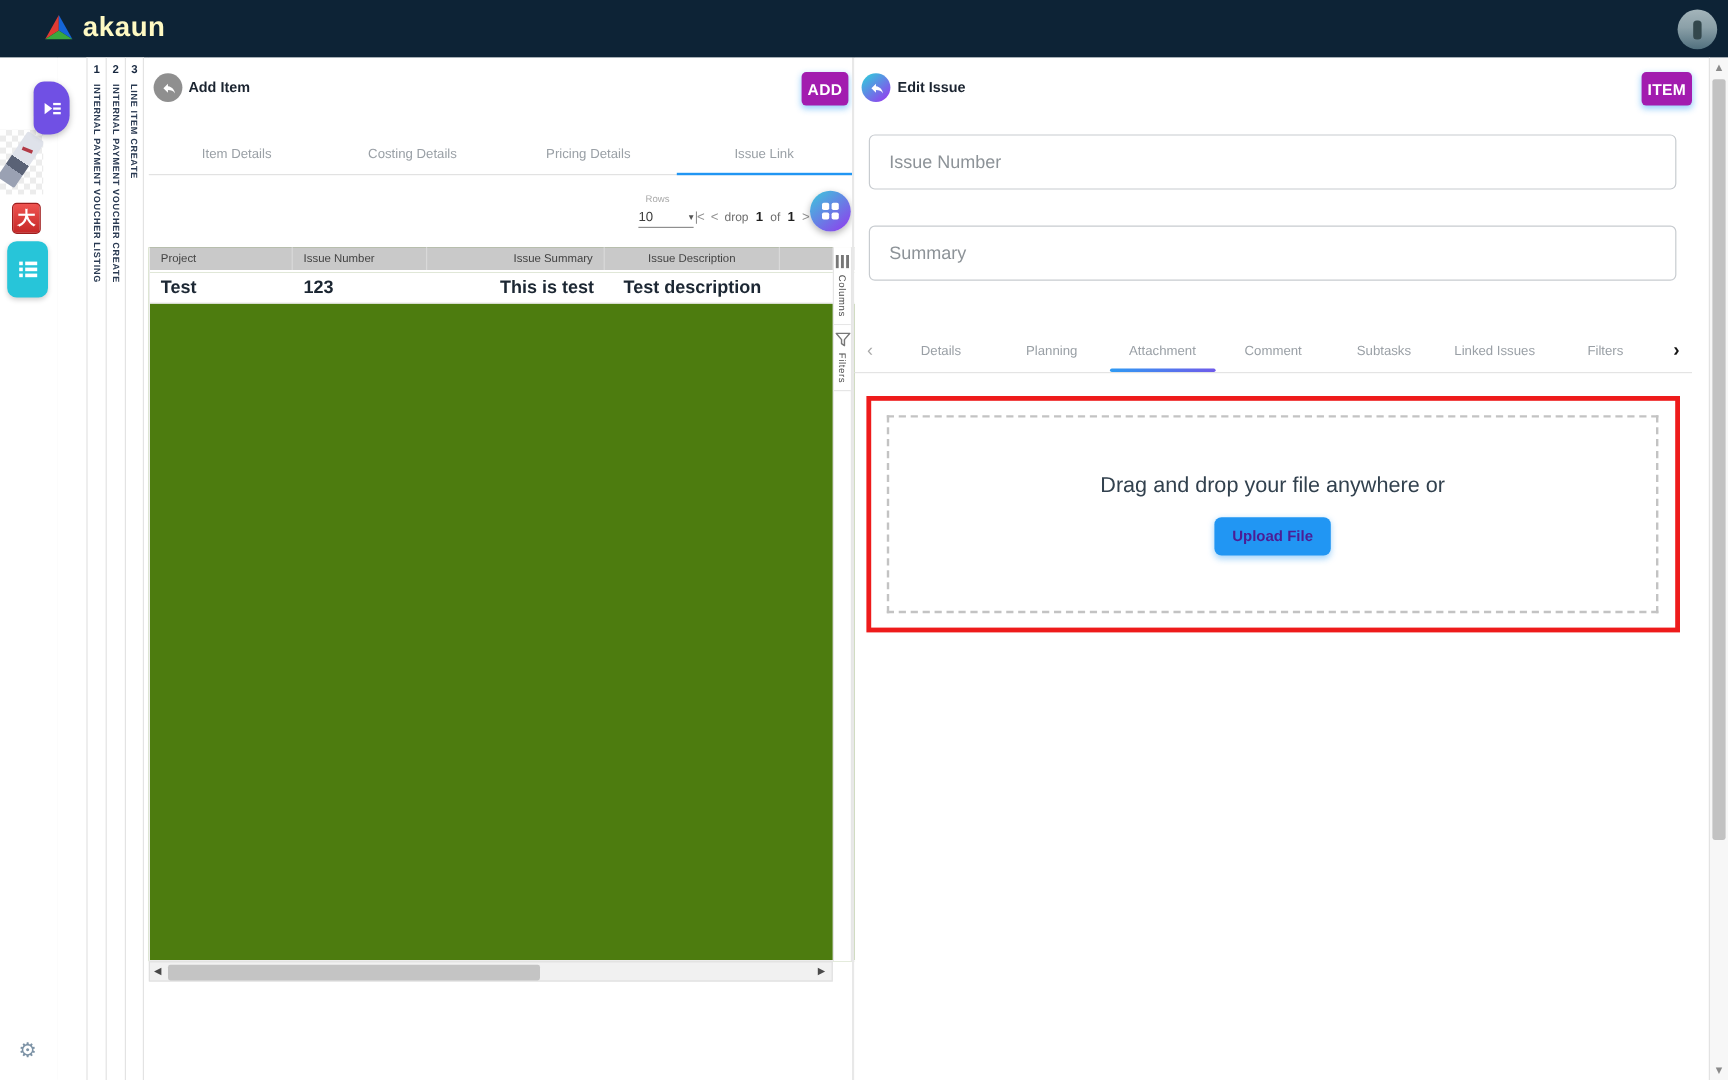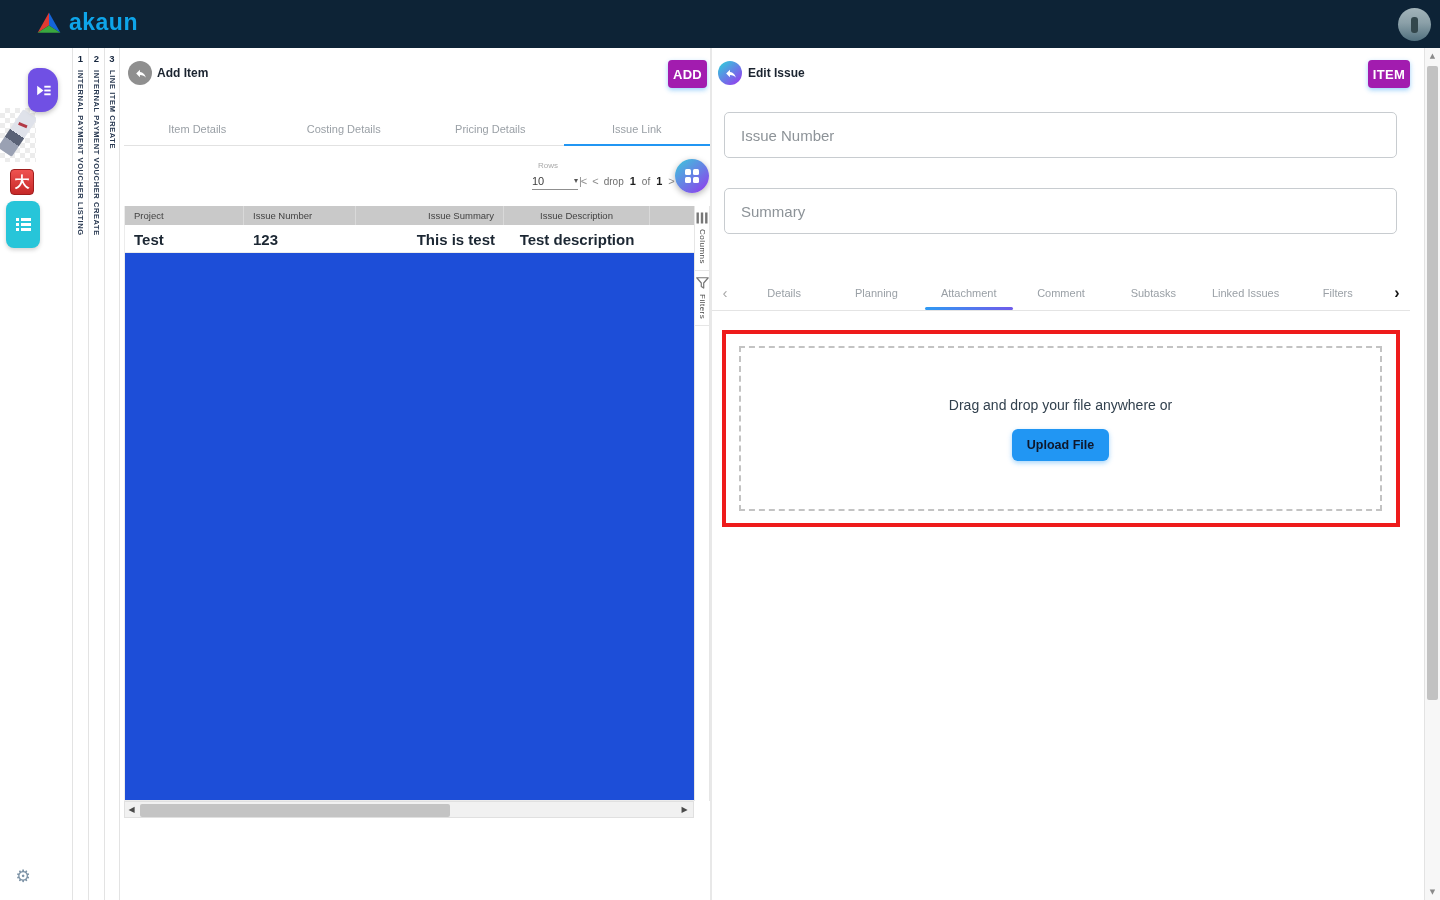--- a/index.html
+++ b/index.html
@@ -9,7 +9,7 @@
   
   .topbar{position:absolute;left:0;top:0;width:1440px;height:48px;background:#0d2336;display:flex;align-items:center}
   .brand{position:absolute;left:36px;top:9px;display:flex;align-items:center;gap:7px}
-  .brand-name{color:#0ea5e9;font-size:23px;font-weight:700;letter-spacing:.5px}
+  .brand-name{color:#fef9c3;font-size:23px;font-weight:700;letter-spacing:.5px}
   .avatar{position:absolute;left:1398px;top:8px;width:33px;height:33px;border-radius:50%;overflow:hidden;background:linear-gradient(180deg,#a3b4ba 0%,#8ba0a8 45%,#51707e 100%)}
   .avatar::after{content:"";position:absolute;left:13px;top:9px;width:7px;height:16px;background:#33474c;border-radius:3px}
 

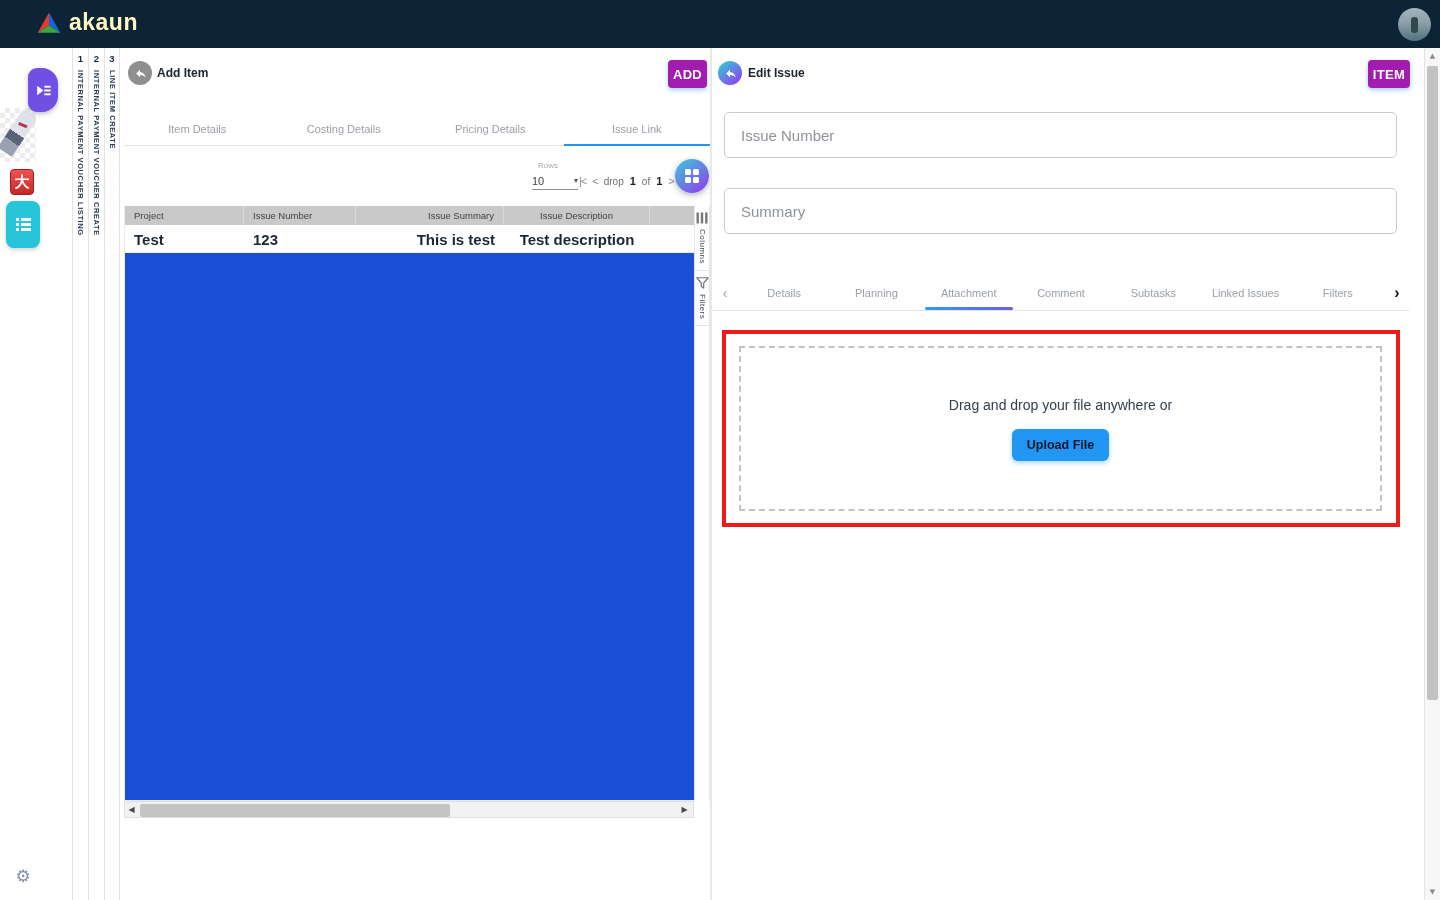--- a/index.html
+++ b/index.html
@@ -56,7 +56,7 @@
   .pg-num{font-size:11px;font-weight:700;color:#1f1f1f}
   .grid-btn{position:absolute;left:551px;top:111px;width:34px;height:34px;border-radius:50%;background:linear-gradient(140deg,#3fc3dc 5%,#8a46ec 90%);display:flex;align-items:center;justify-content:center;box-shadow:0 2px 6px rgba(0,0,0,.3);cursor:pointer}
 
-  .tablebox{position:absolute;left:0;top:158px;width:684px;height:595px;border-left:1px solid #ececec;border-right:1px solid #ececec;border-bottom:1px solid #ececec;background:#1d4ed8}
+  .tablebox{position:absolute;left:0;top:158px;width:684px;height:595px;border-left:1px solid #ececec;border-right:1px solid #ececec;border-bottom:1px solid #ececec;background:#4d7c0f}
   .thead{display:flex;height:21px;background:#c9c9c9;border-bottom:2px solid #fff}
   .th{font-size:9.5px;color:#424242;display:flex;align-items:center;border-right:1px solid #d9d9d9;padding:0 9px}
   .th.c1{width:119px}.th.c2{width:112px}.th.c3{width:148px;justify-content:flex-end}.th.c4{width:146px;justify-content:center}.th.cf{flex:1;border-right:none}

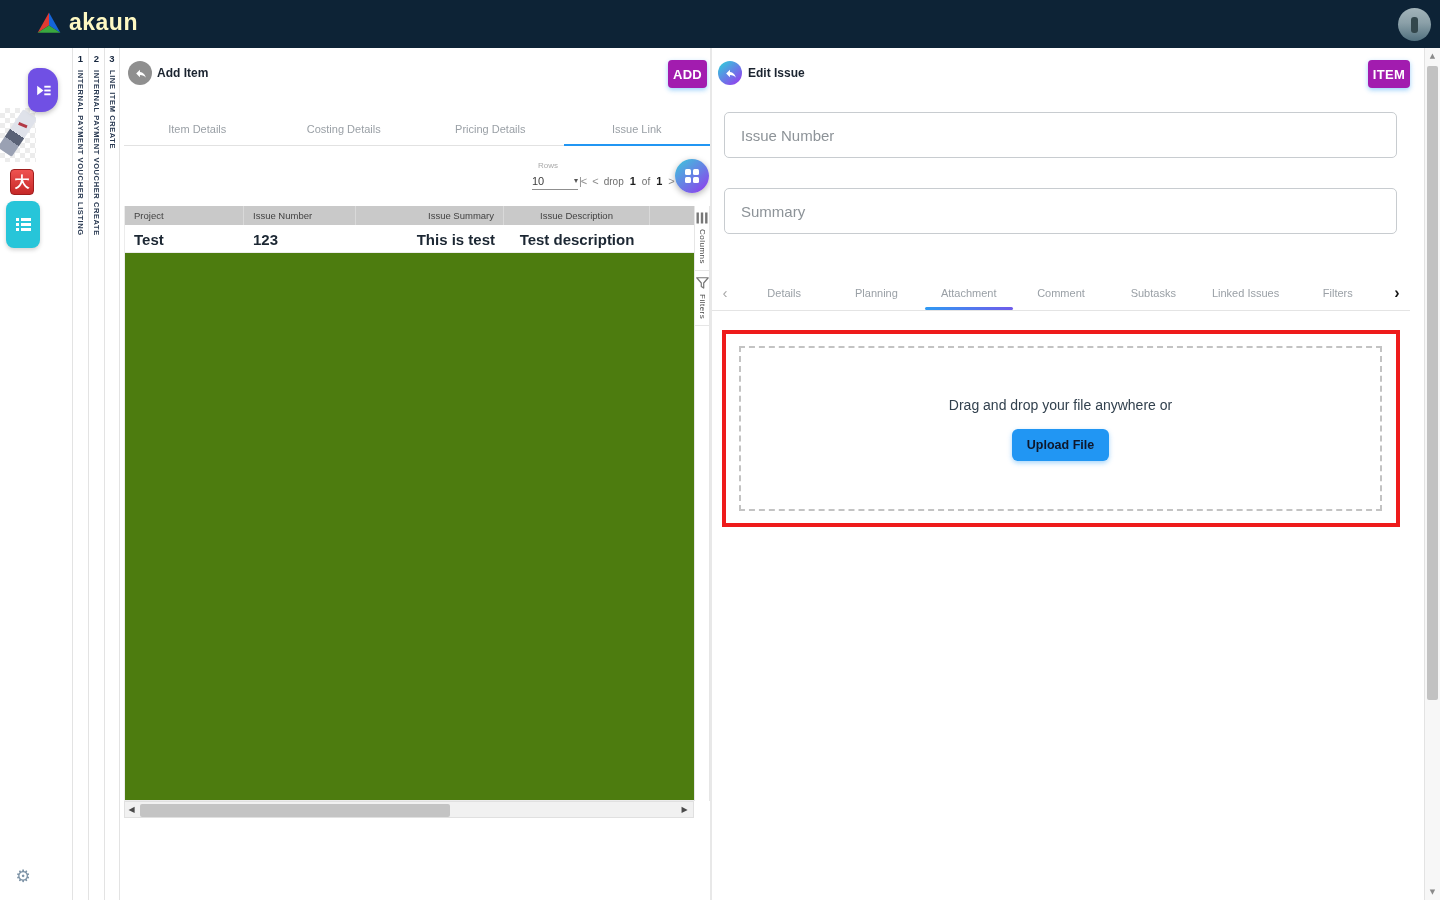--- a/index.html
+++ b/index.html
@@ -90,7 +90,7 @@
   .pr-underline{position:absolute;left:2px;right:2px;bottom:0;height:3.5px;border-radius:2px;background:linear-gradient(90deg,#2f9af3,#6f5bea)}
   .upload-outer{position:absolute;left:10px;top:282px;width:678px;height:197px;border:4px solid #ee1b1b}
   .upload-inner{position:absolute;left:13px;top:12px;width:643px;height:165px;border:2px dashed #c3c3c3;display:flex;flex-direction:column;align-items:center;justify-content:center;gap:16px;cursor:pointer}
-  .drag-text{font-size:14px;color:#32414e;font-weight:500}
+  .drag-text{font-size:18px;color:#32414e;font-weight:500}
   .upload-btn{background:#2196f3;color:#0f172a;border:none;border-radius:6px;padding:9px 15px;font-size:12.5px;font-weight:600;box-shadow:0 2px 5px rgba(33,150,243,.4);cursor:pointer}
 
   

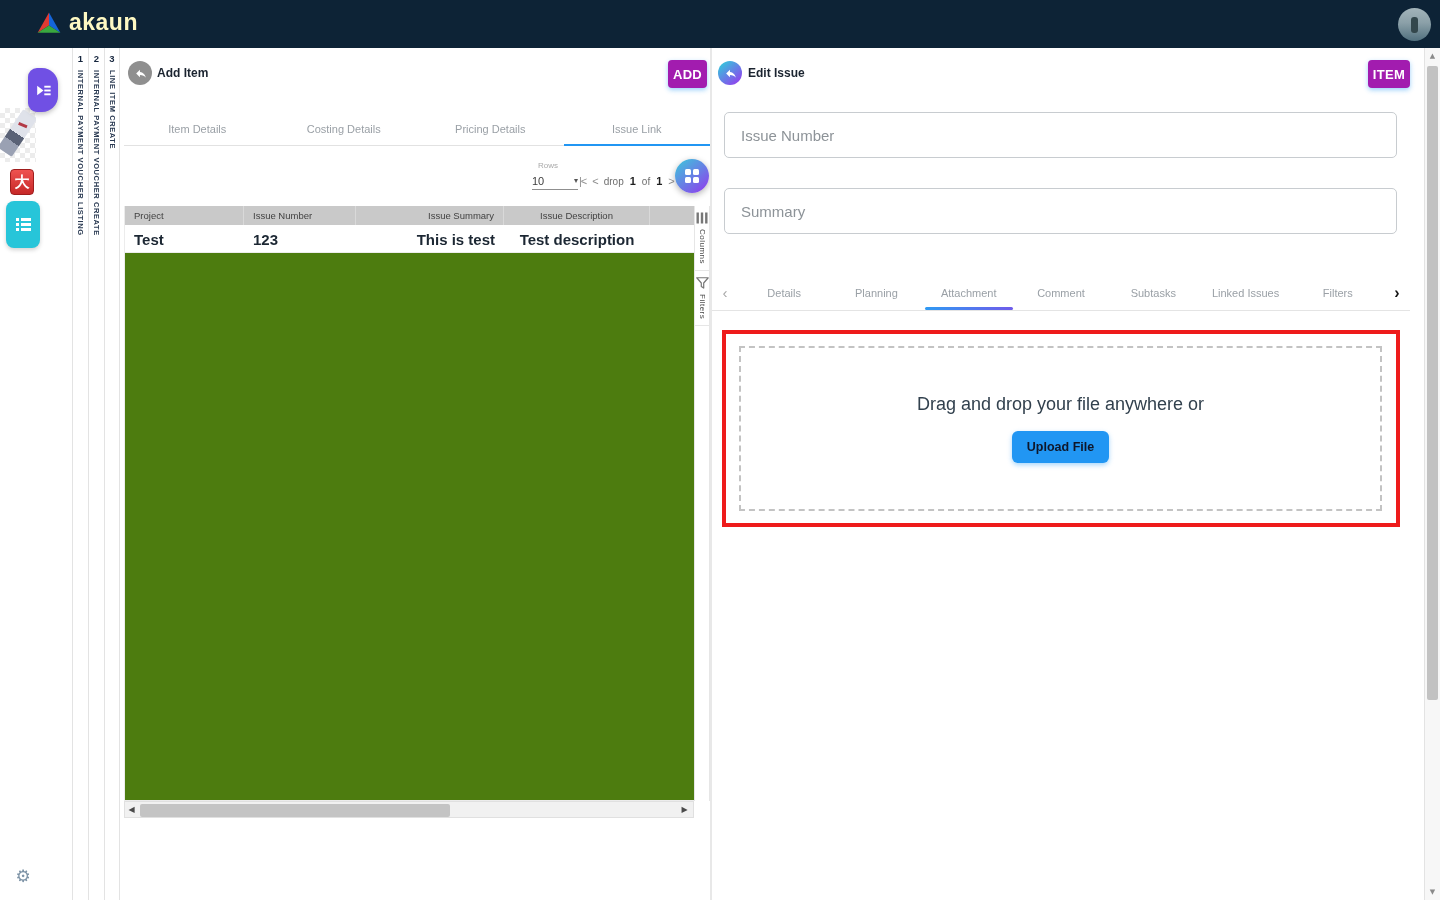--- a/index.html
+++ b/index.html
@@ -91,7 +91,7 @@
   .upload-outer{position:absolute;left:10px;top:282px;width:678px;height:197px;border:4px solid #ee1b1b}
   .upload-inner{position:absolute;left:13px;top:12px;width:643px;height:165px;border:2px dashed #c3c3c3;display:flex;flex-direction:column;align-items:center;justify-content:center;gap:16px;cursor:pointer}
   .drag-text{font-size:18px;color:#32414e;font-weight:500}
-  .upload-btn{background:#2196f3;color:#0f172a;border:none;border-radius:6px;padding:9px 15px;font-size:12.5px;font-weight:600;box-shadow:0 2px 5px rgba(33,150,243,.4);cursor:pointer}
+  .upload-btn{background:#2196f3;color:#4c1d95;border:none;border-radius:6px;padding:9px 15px;font-size:12.5px;font-weight:600;box-shadow:0 2px 5px rgba(33,150,243,.4);cursor:pointer}
 
   
   .vscroll{position:absolute;left:1424px;top:48px;width:16px;height:852px;background:#f7f7f7;border-left:1px solid #e3e3e3}

